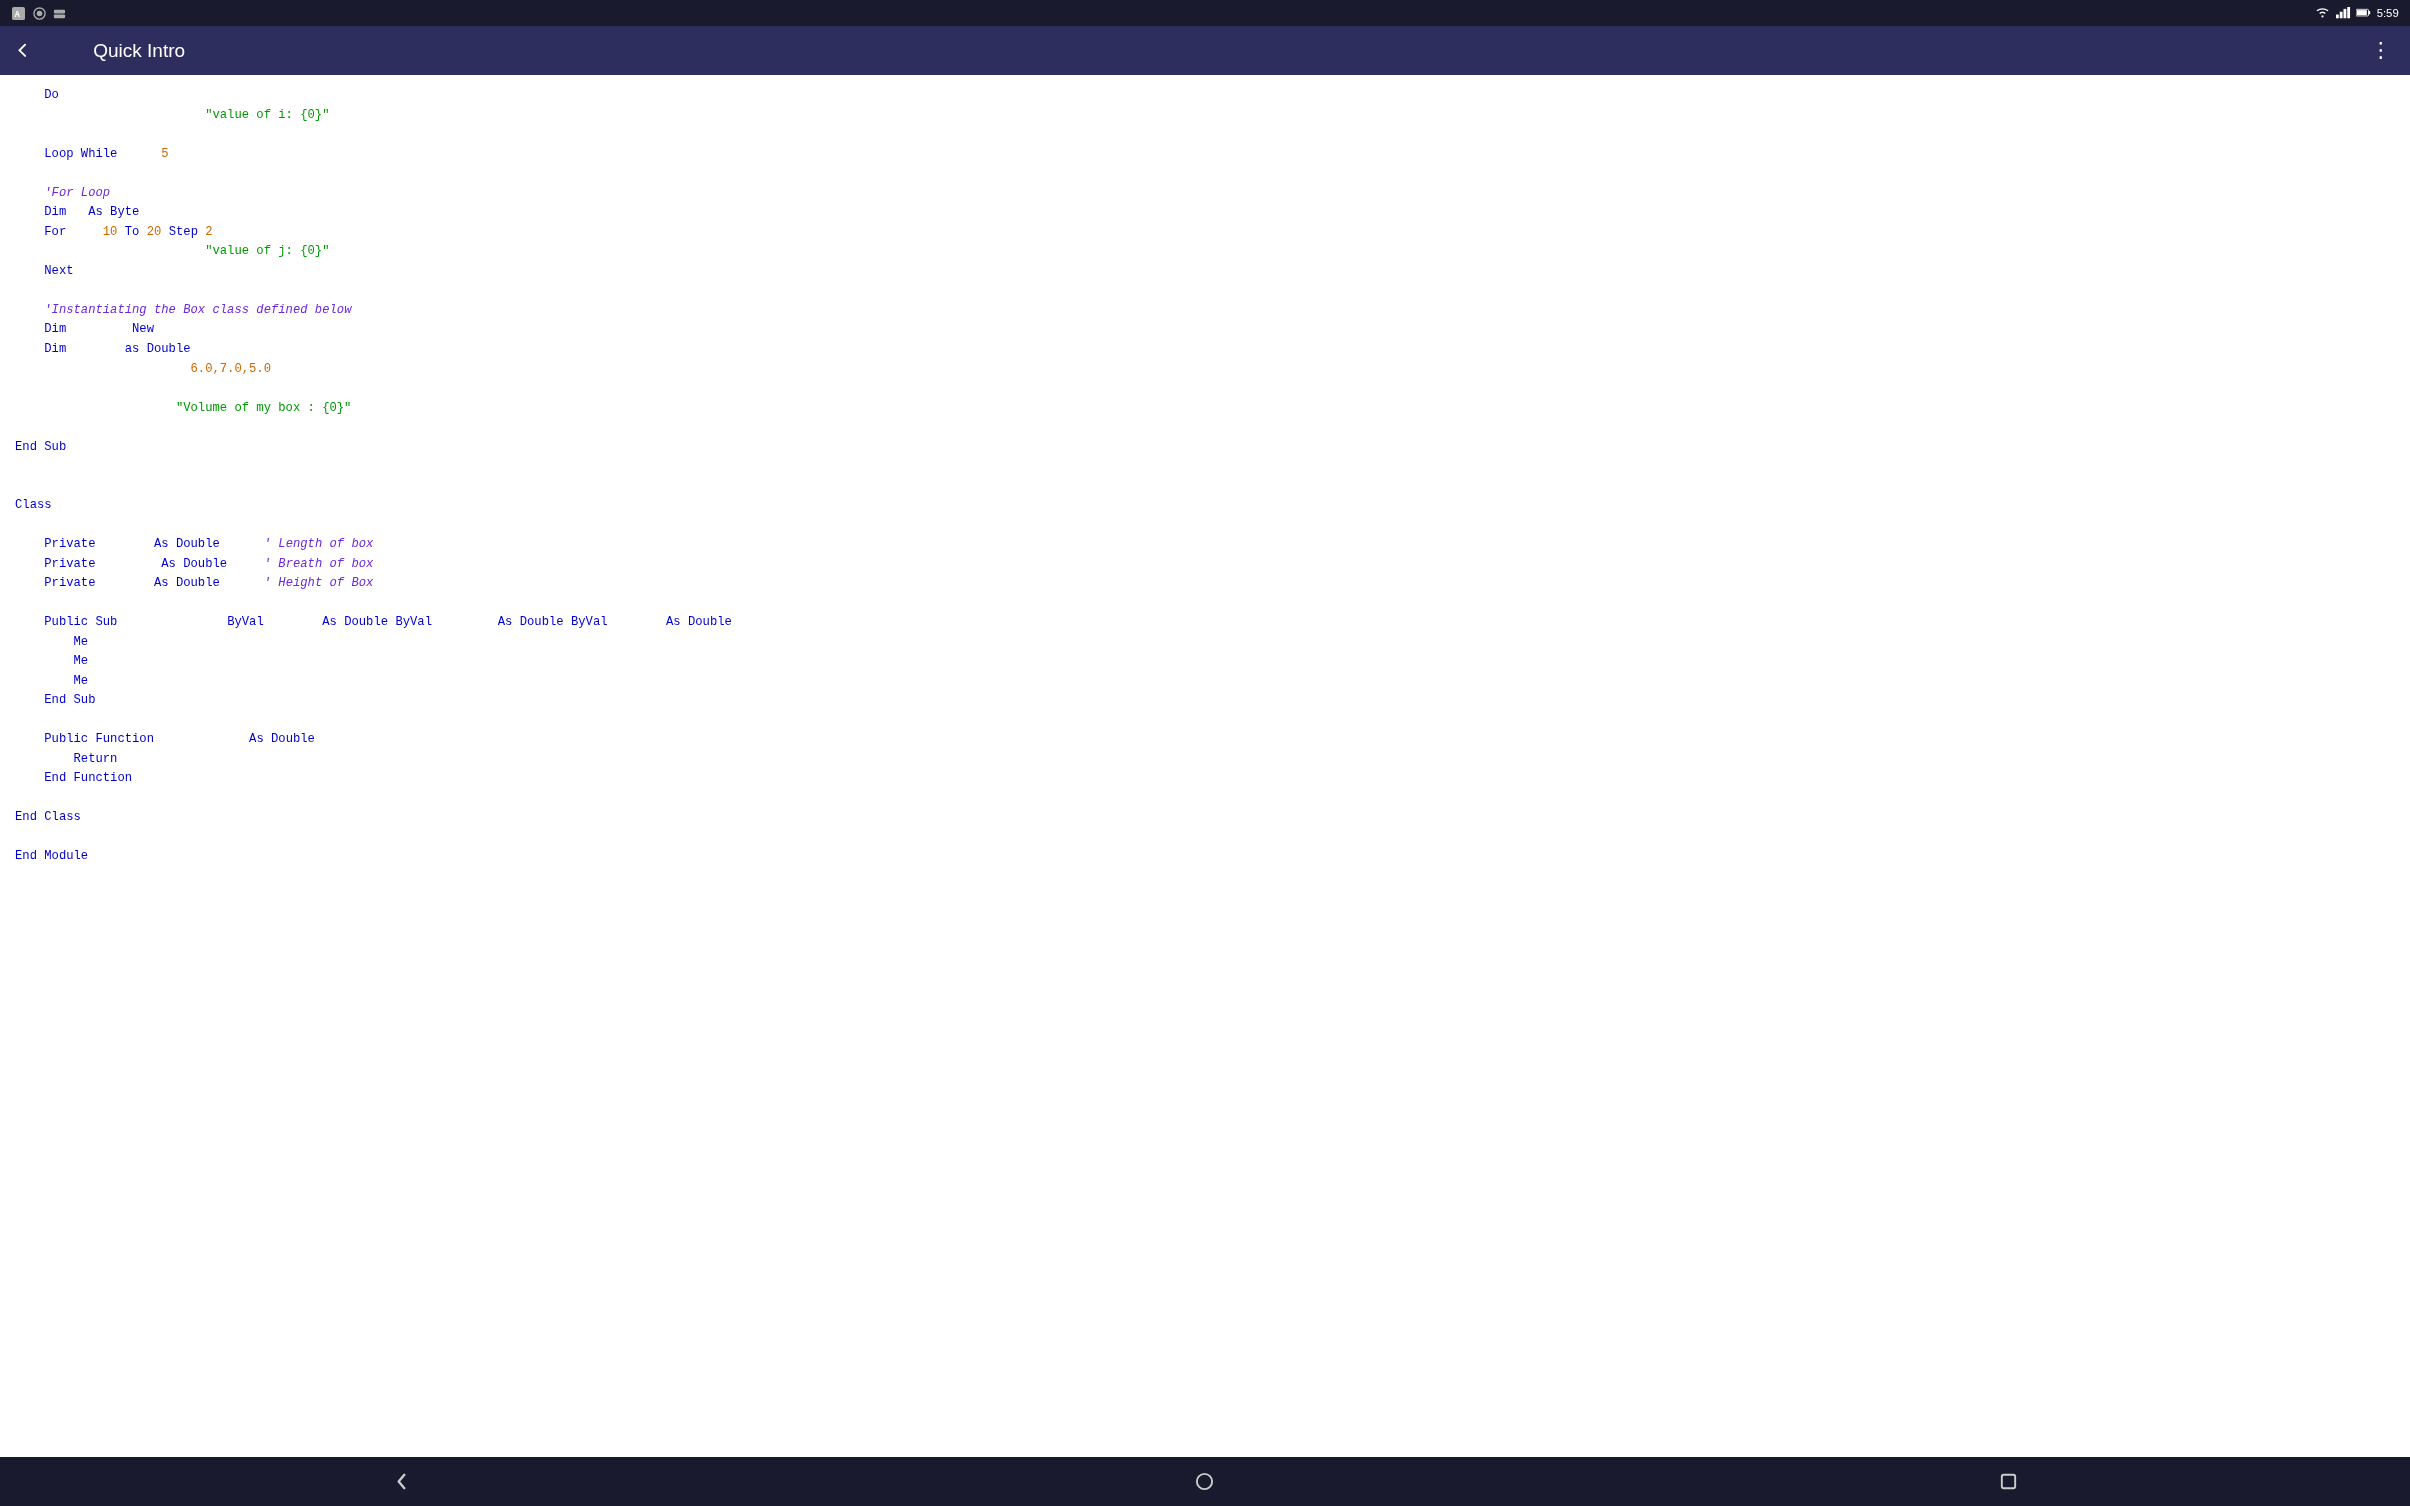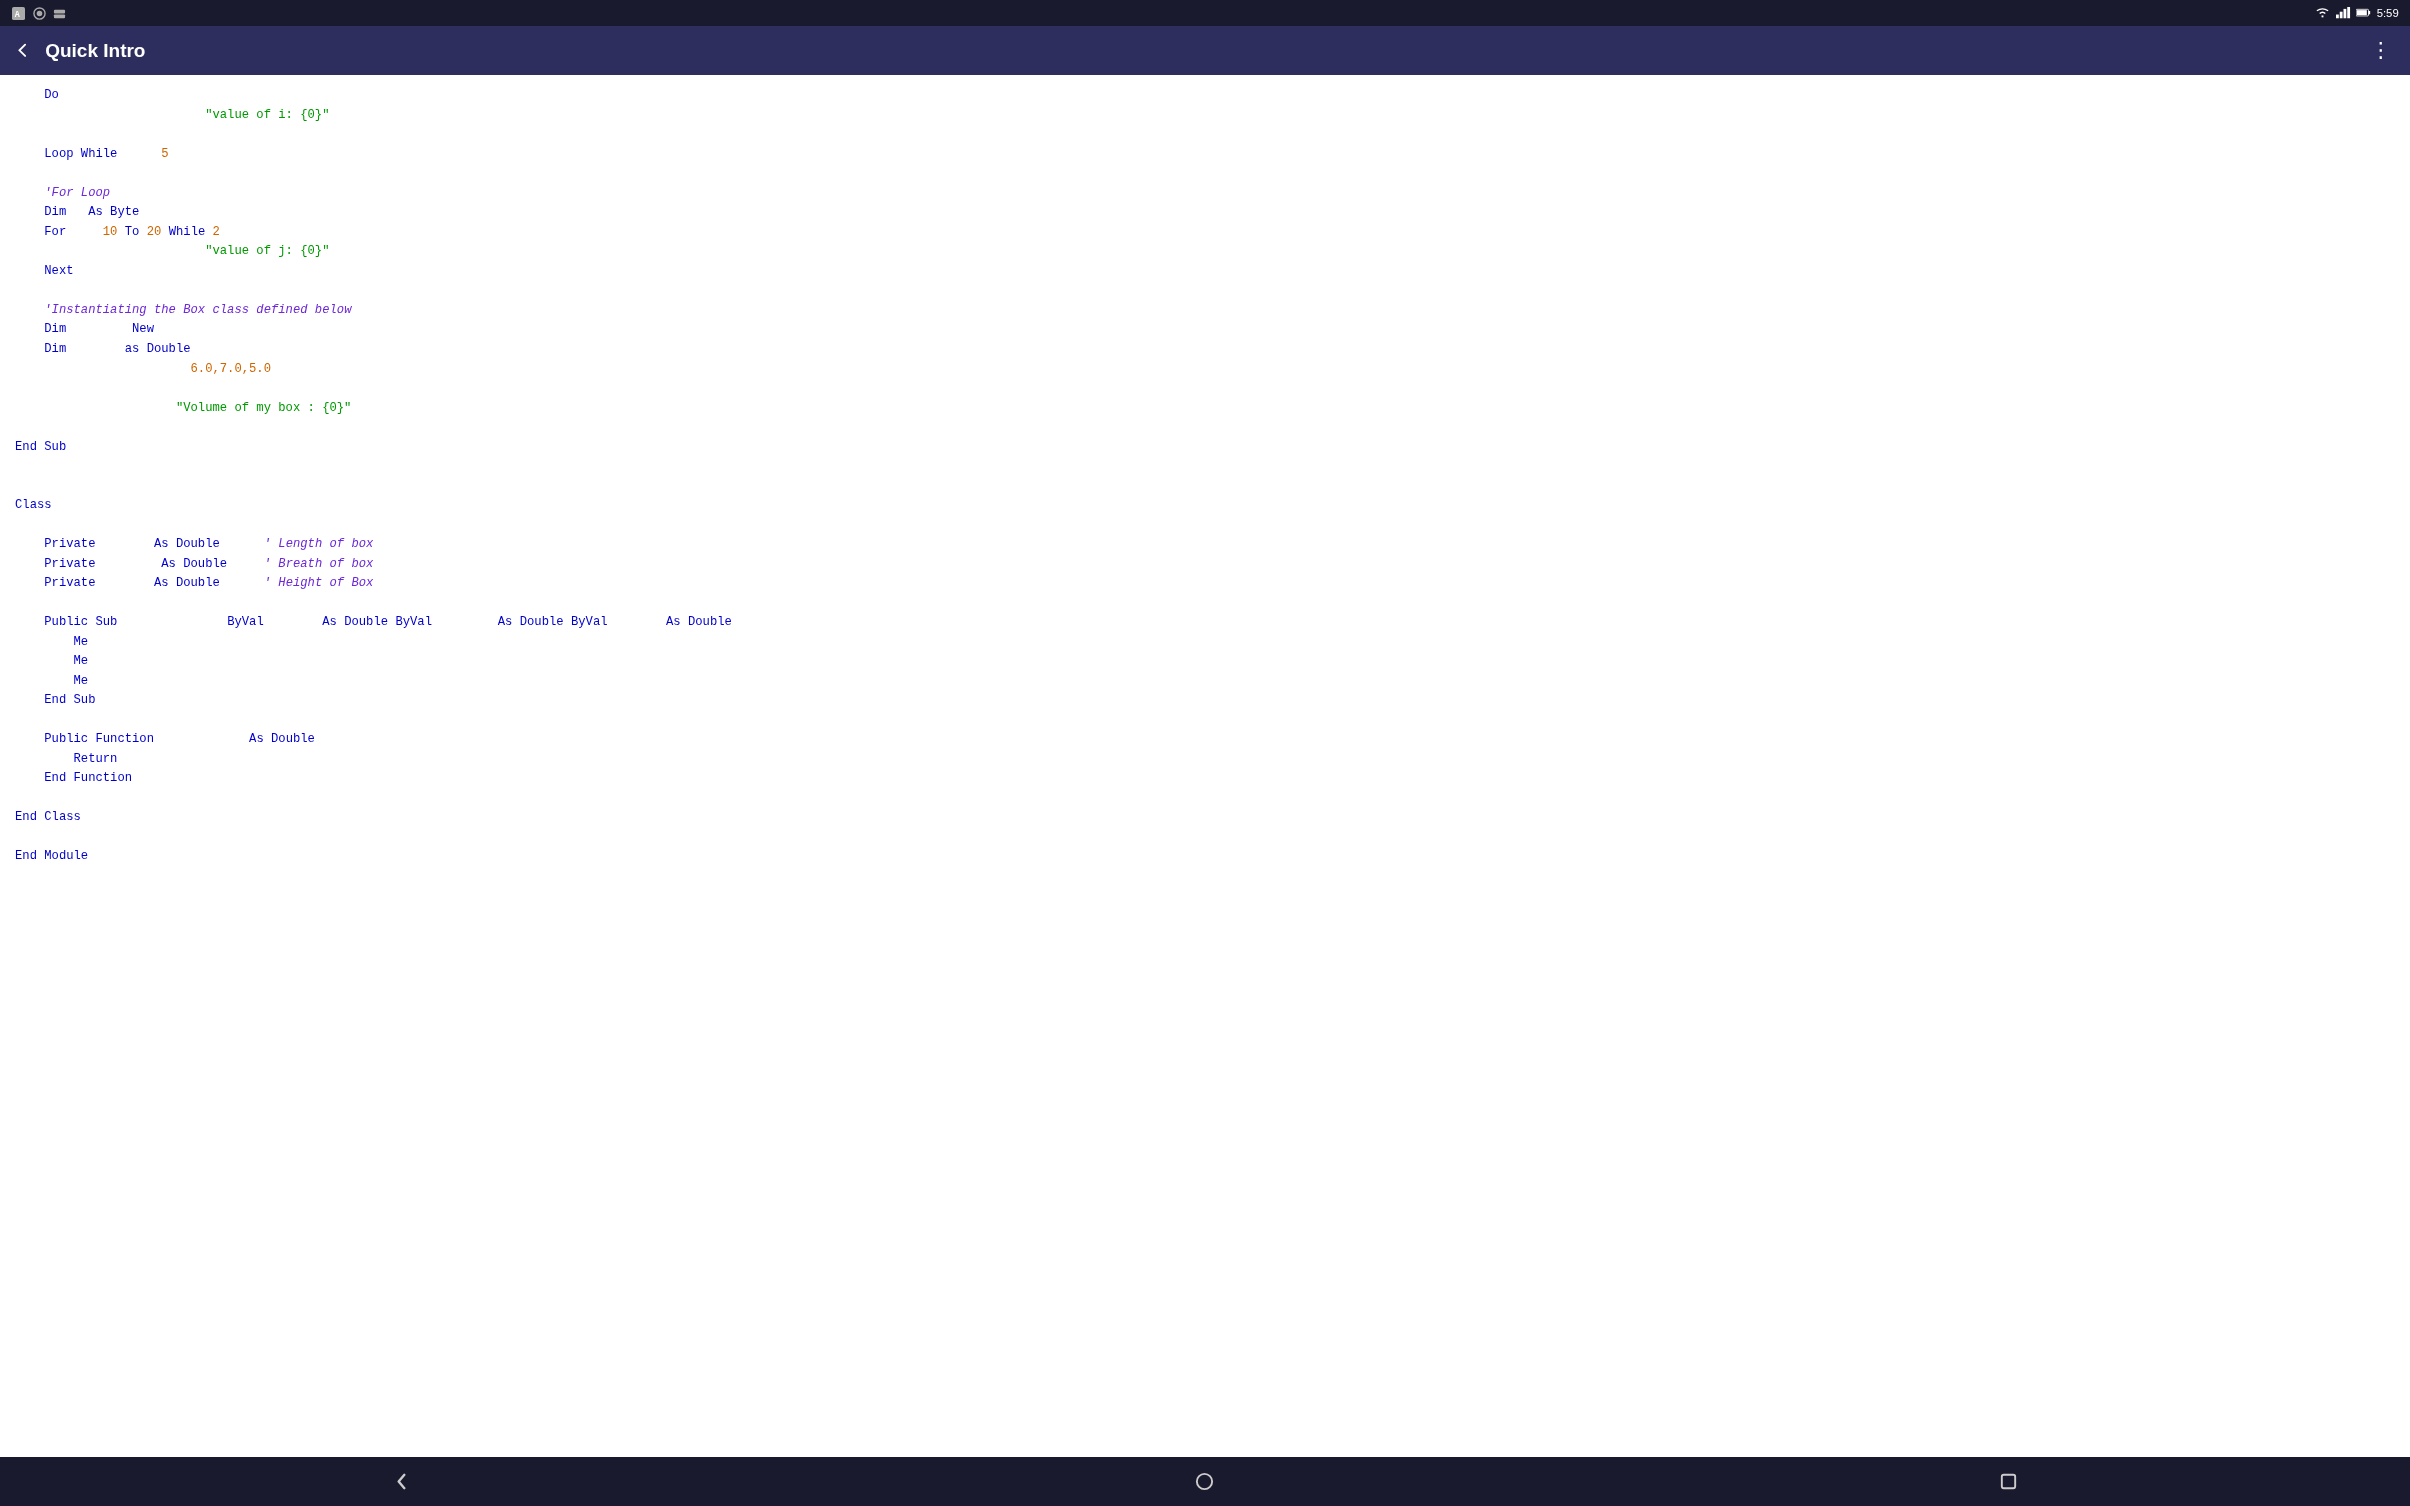--- a/index.html
+++ b/index.html
@@ -67,8 +67,9 @@
       color: #ffffff;
       font-size: 19px;
       font-family: sans-serif;
-      font-weight: 700;
+      font-weight: 400;
       flex: 1;
+      margin-left: 48px;
     }
     .overflow-menu {
       color: #ffffff;

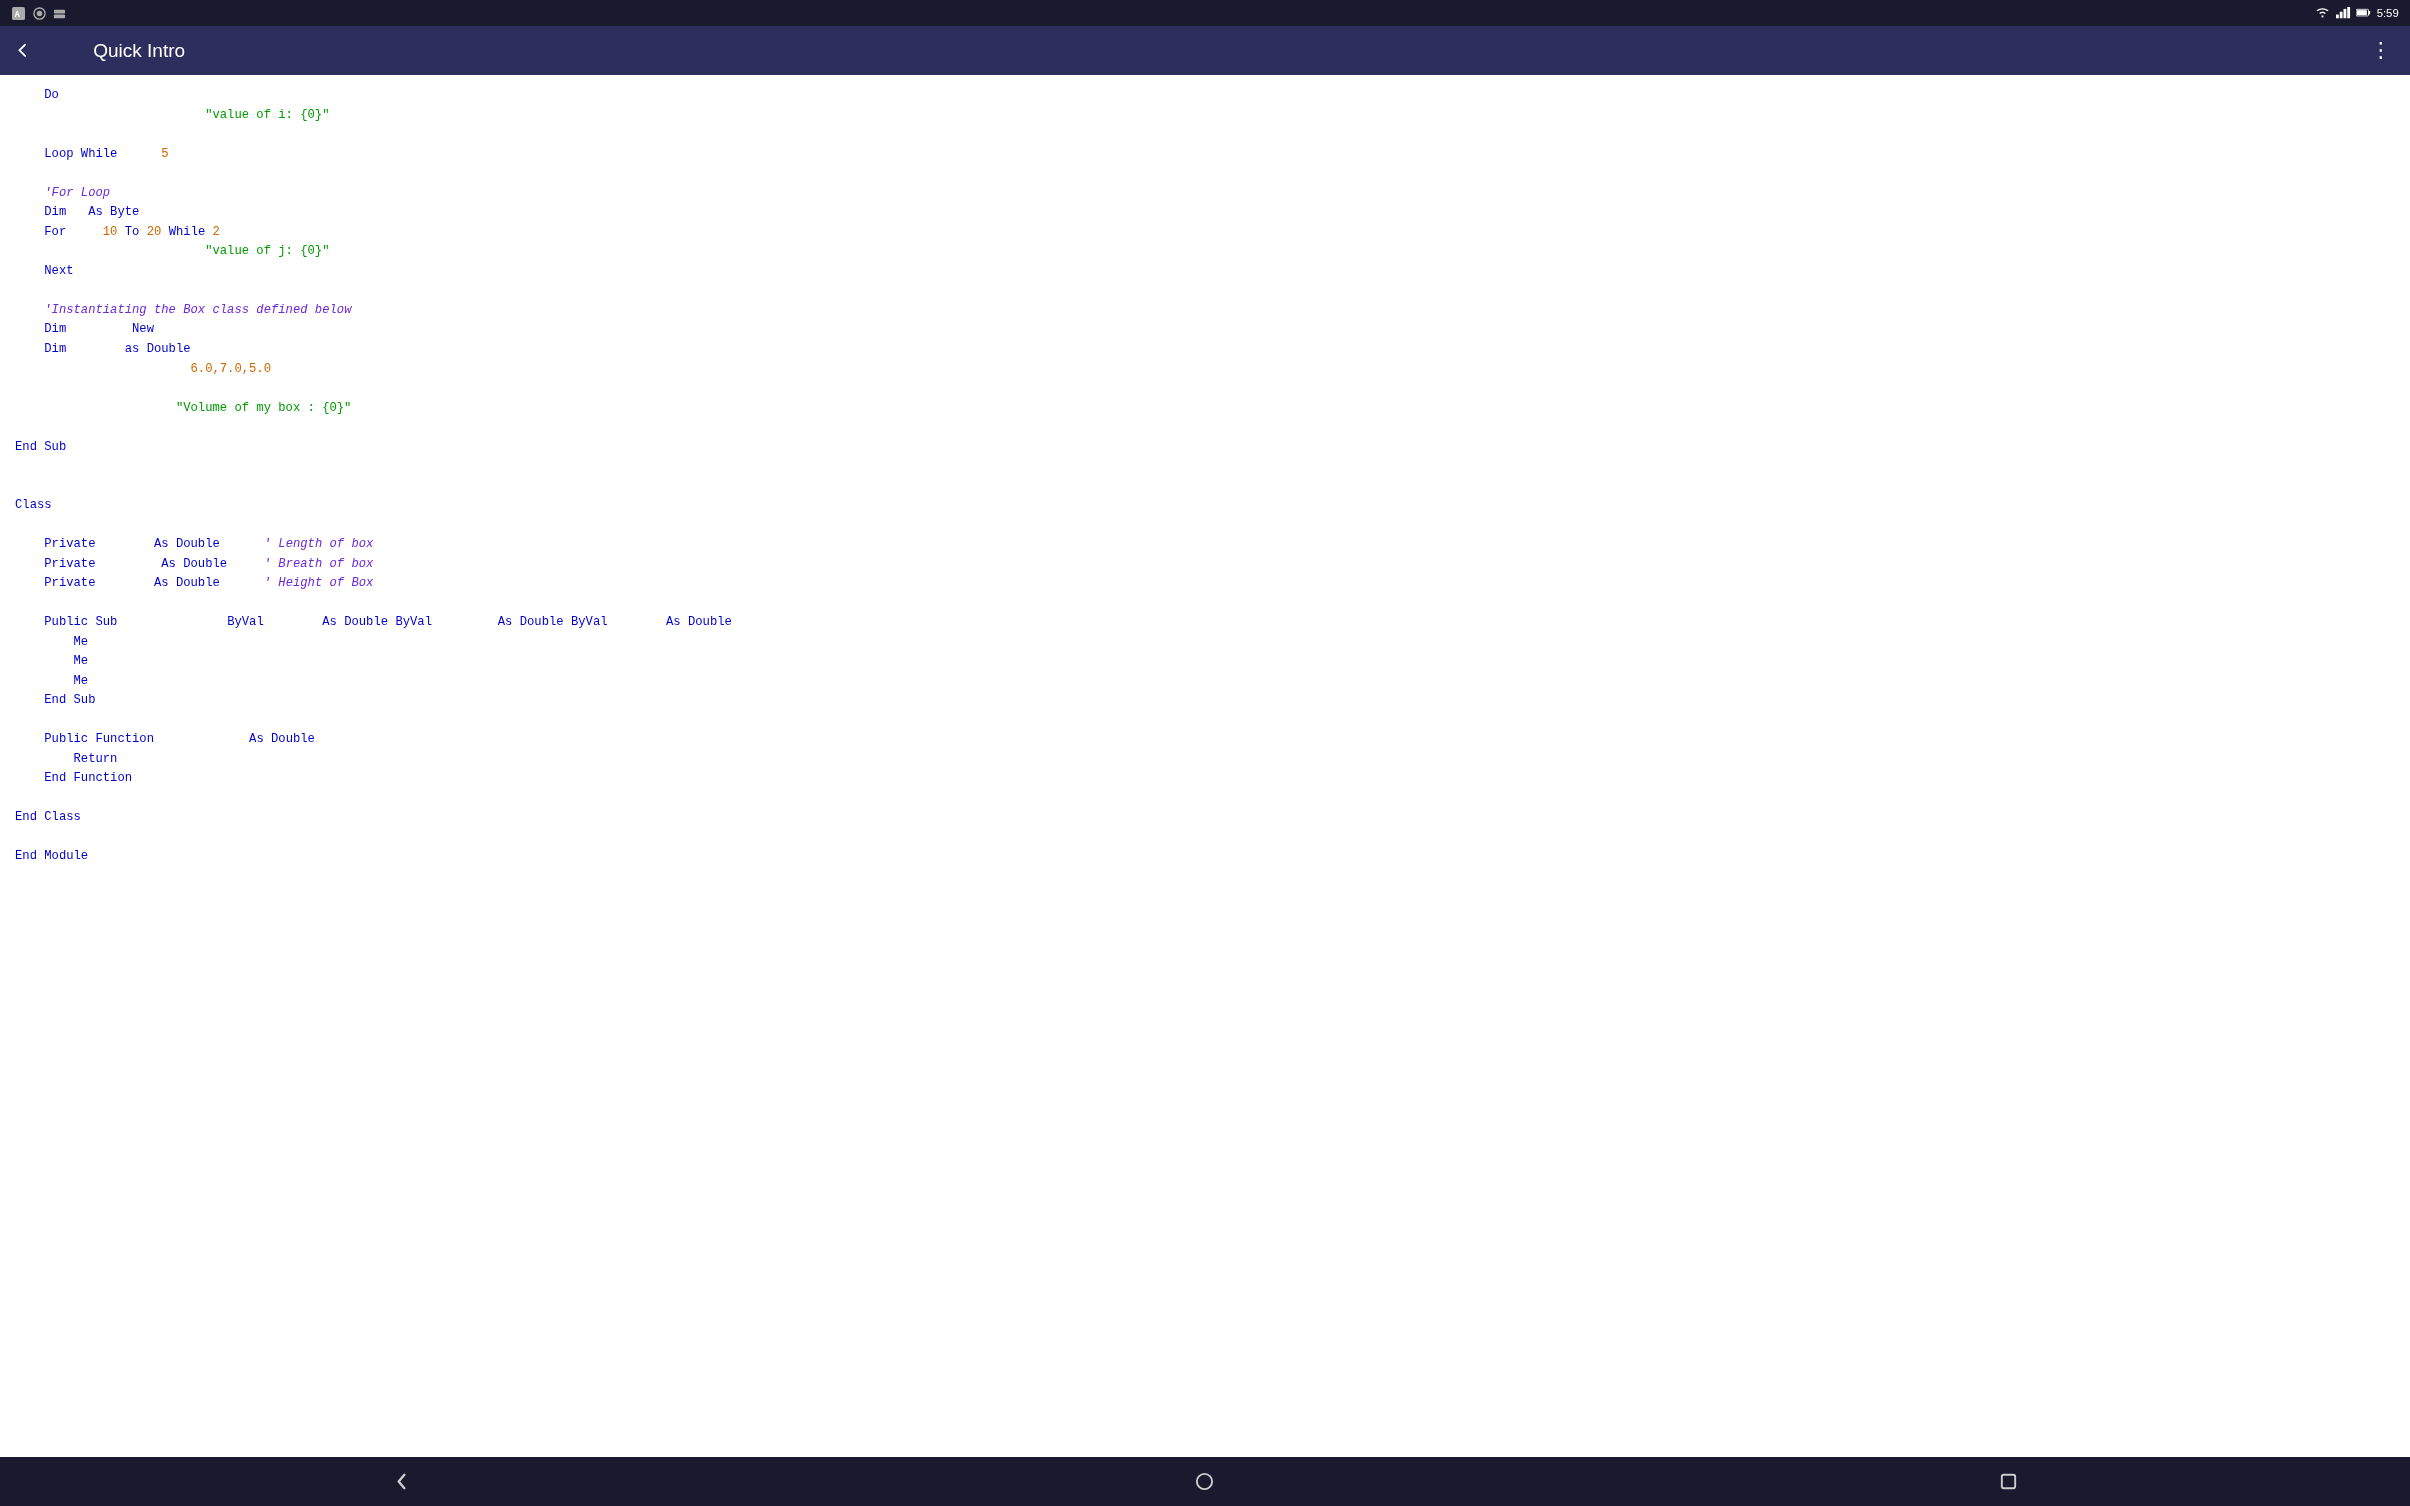--- a/index.html
+++ b/index.html
@@ -196,7 +196,7 @@
 
   <span class="code-line">    <span class="kw">Dim</span> j <span class="kw">As Byte</span></span>
 
-  <span class="code-line">    <span class="kw">For</span> j = <span class="num">10</span> <span class="kw">To</span> <span class="num">20</span> <span class="kw">While</span> <span class="num">2</span></span>
+  <span class="code-line">    <span class="kw">For</span> j = <span class="num">10</span> <span class="kw">To</span> <span class="num">20</span> <span class="kw">Step</span> <span class="num">2</span></span>
 
   <span class="code-line">        Console.WriteLine(<span class="str">"value of j: {0}"</span>, j)</span>
 

